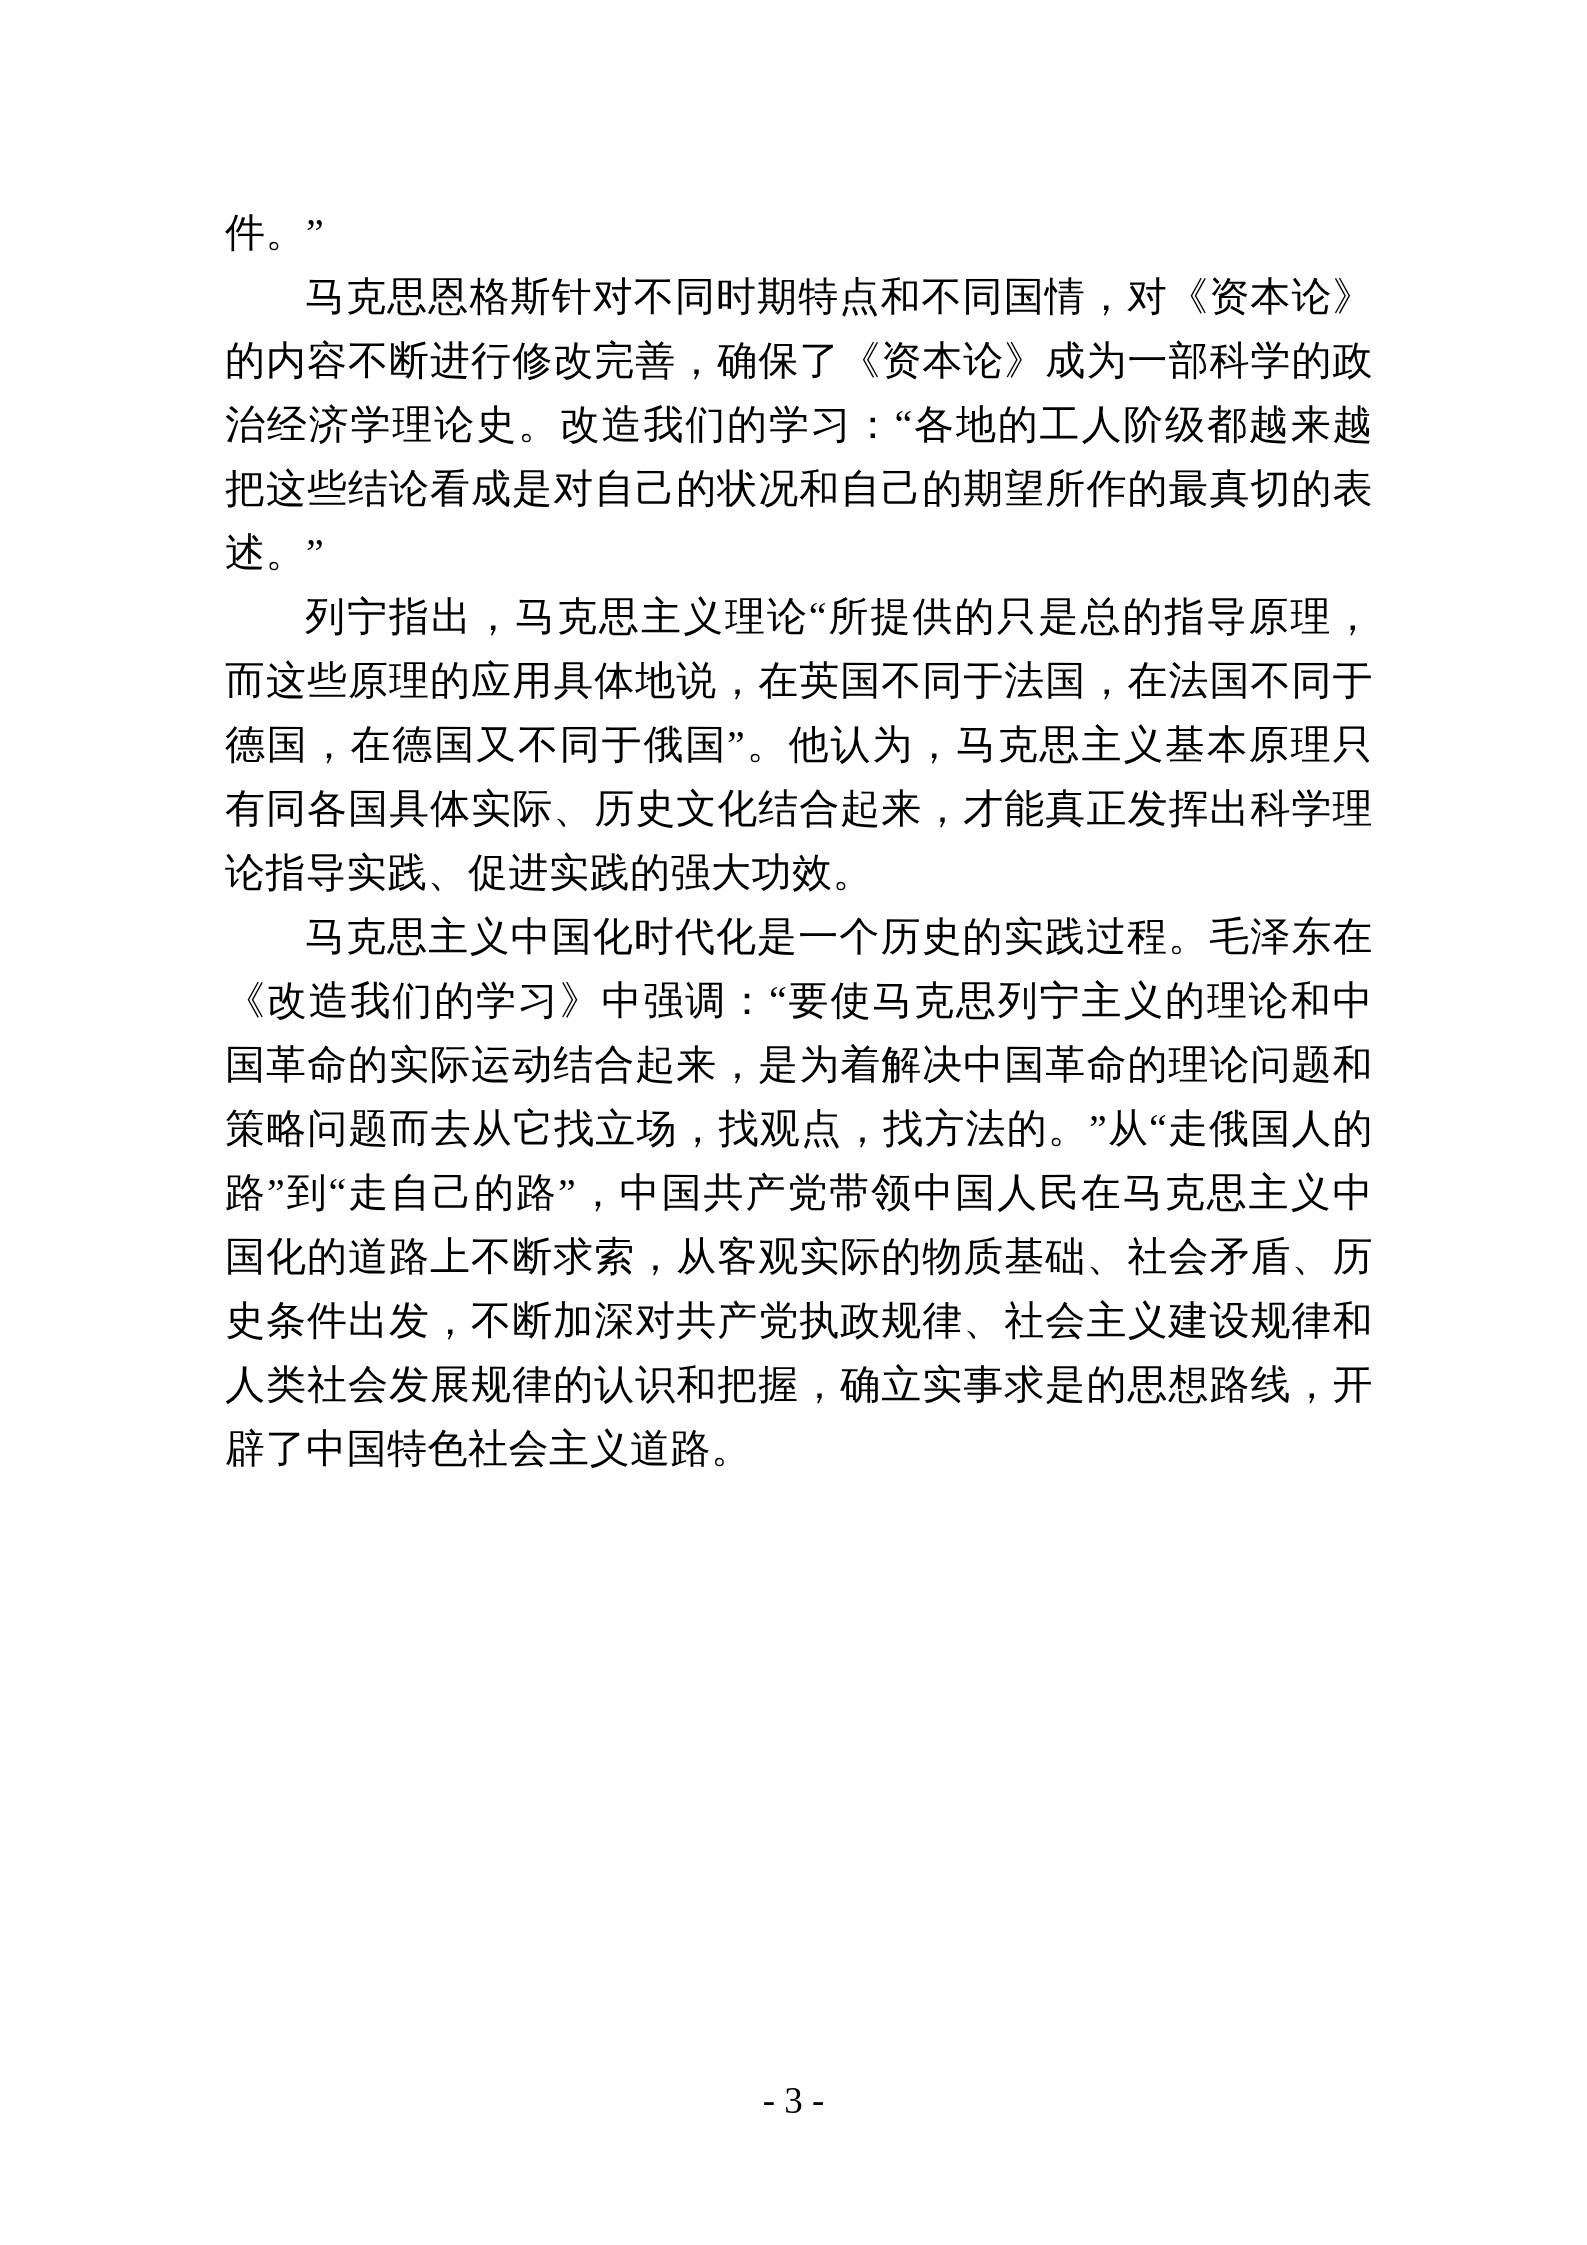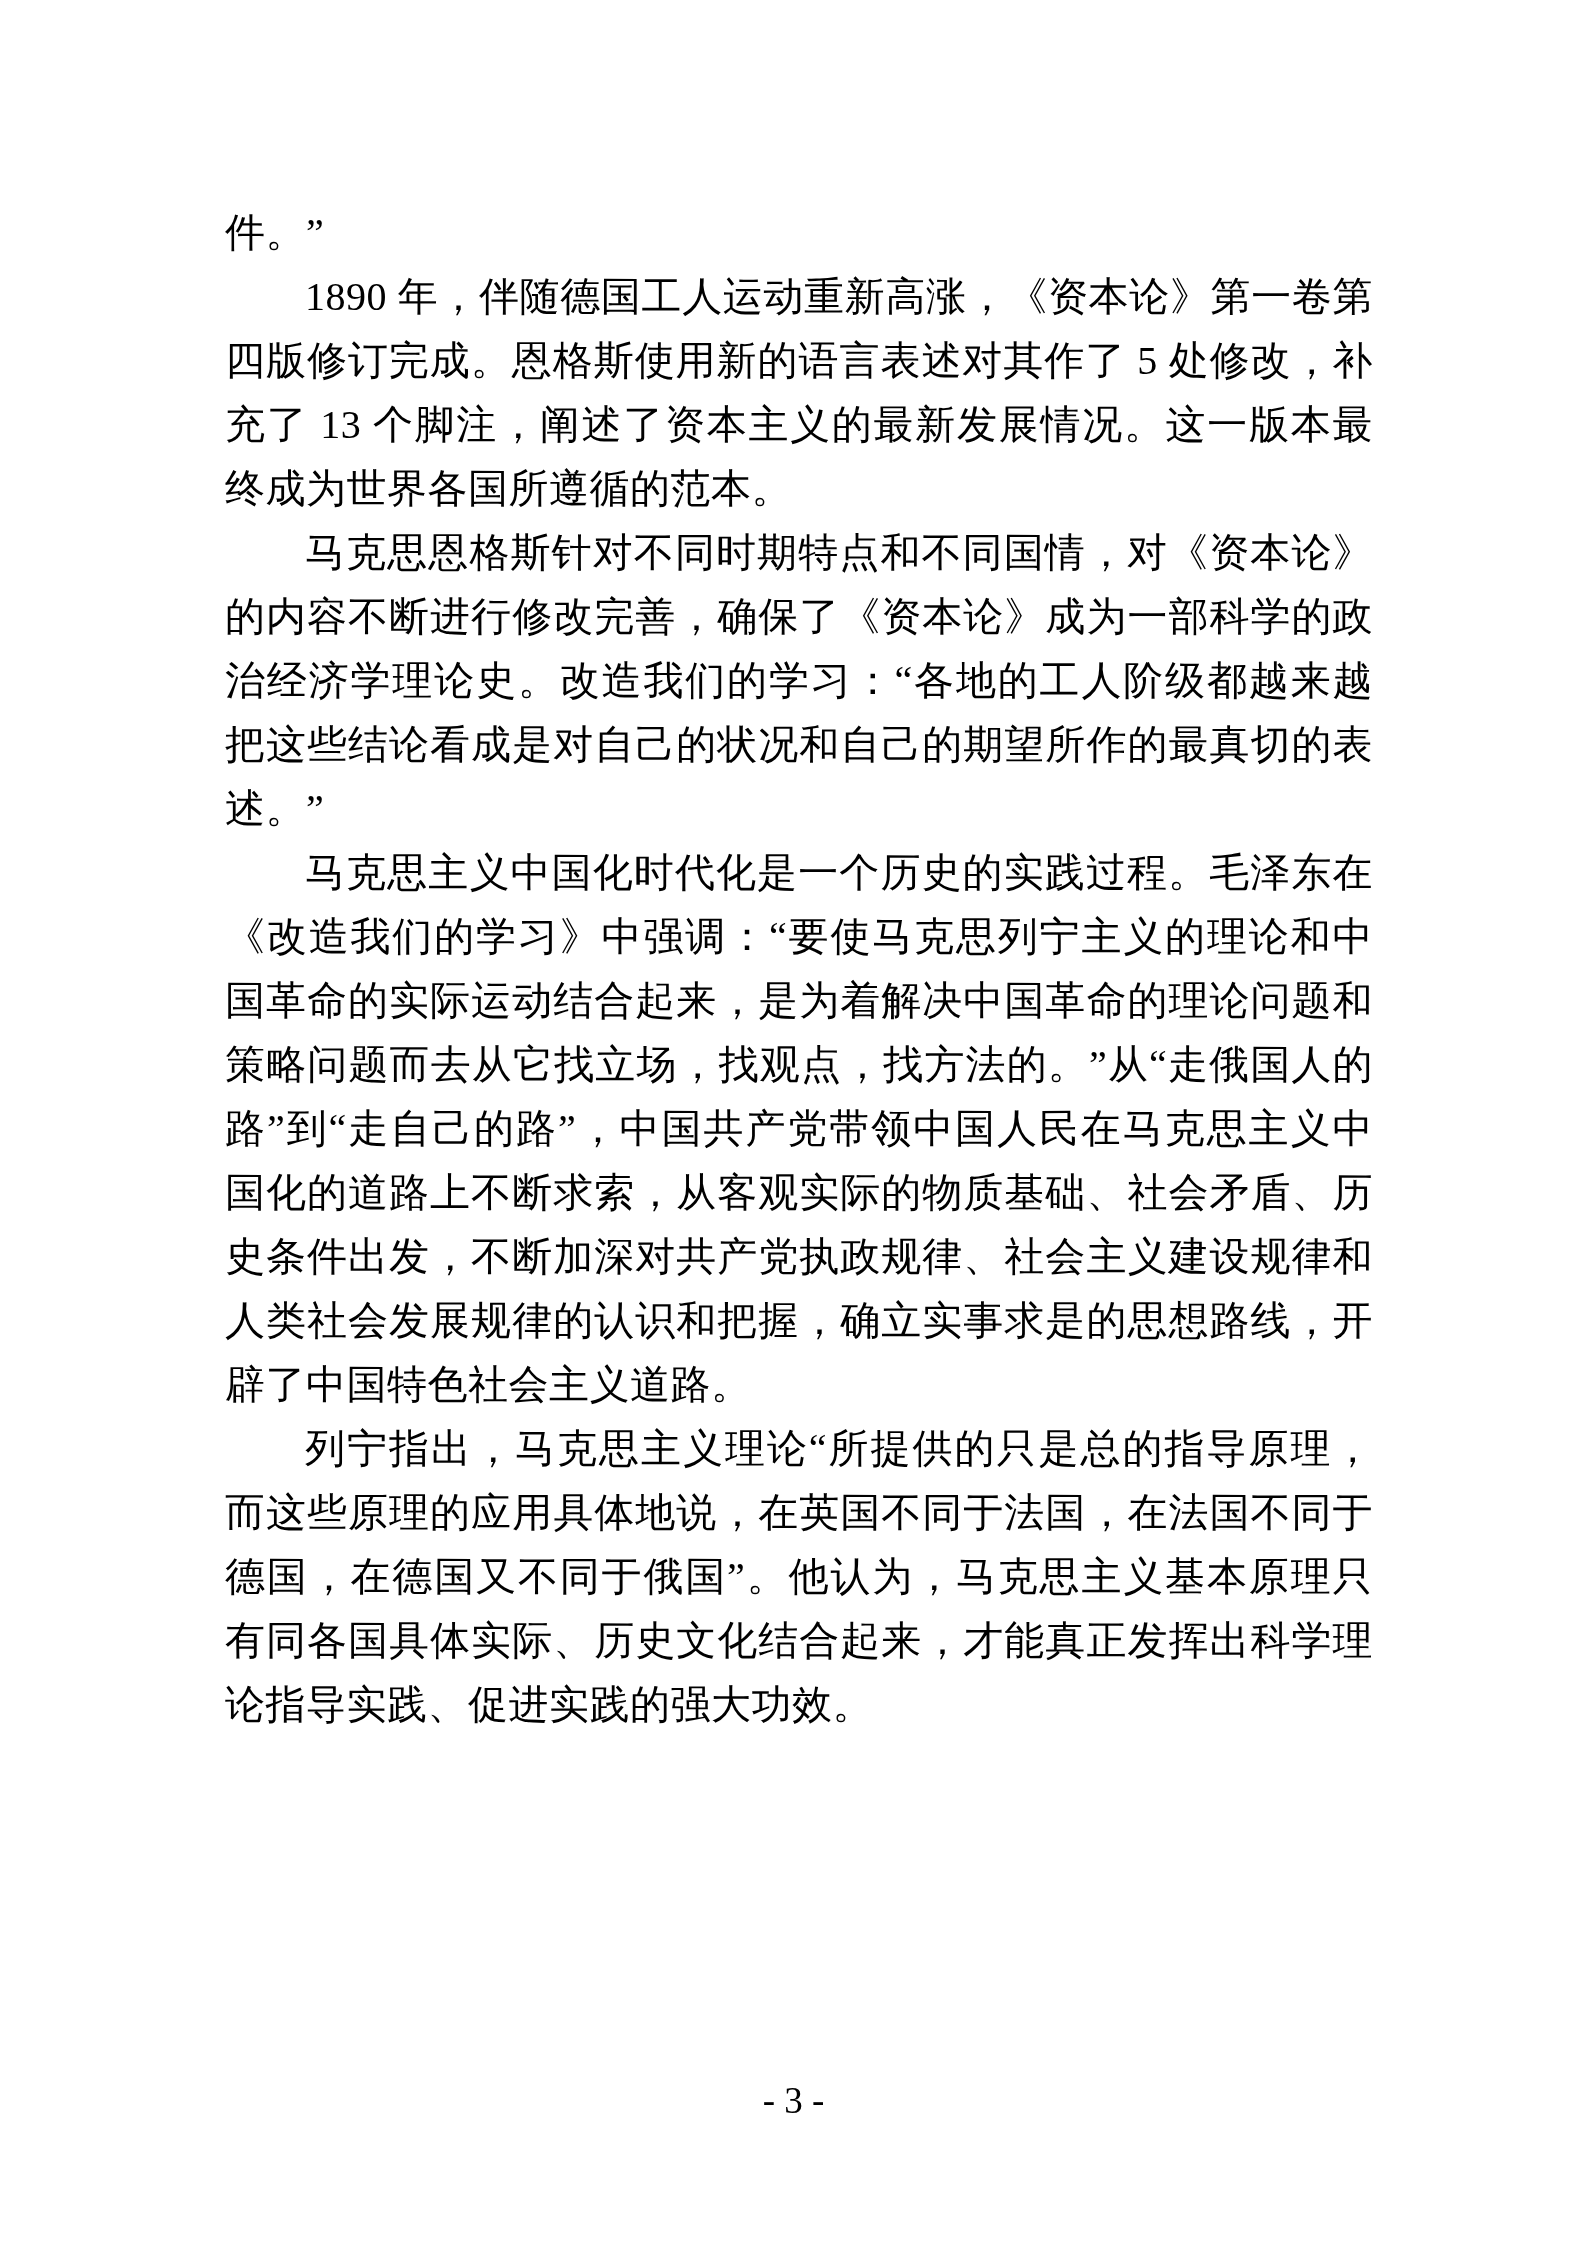--- a/index.html
+++ b/index.html
@@ -52,7 +52,6 @@
 <div class="page">
   <div class="content">
     <p class="continuation">件。”</p>
-    <p>1890 年，伴随德国工人运动重新高涨，《资本论》第一卷第四版修订完成。恩格斯使用新的语言表述对其作了 5 处修改，补充了 13 个脚注，阐述了资本主义的最新发展情况。这一版本最终成为世界各国所遵循的范本。</p>
     <p>马克思恩格斯针对不同时期特点和不同国情，对《资本论》的内容不断进行修改完善，确保了《资本论》成为一部科学的政治经济学理论史。改造我们的学习：“各地的工人阶级都越来越把这些结论看成是对自己的状况和自己的期望所作的最真切的表述。”</p>
     <p>马克思主义中国化时代化是一个历史的实践过程。毛泽东在《改造我们的学习》中强调：“要使马克思列宁主义的理论和中国革命的实际运动结合起来，是为着解决中国革命的理论问题和策略问题而去从它找立场，找观点，找方法的。”从“走俄国人的路”到“走自己的路”，中国共产党带领中国人民在马克思主义中国化的道路上不断求索，从客观实际的物质基础、社会矛盾、历史条件出发，不断加深对共产党执政规律、社会主义建设规律和人类社会发展规律的认识和把握，确立实事求是的思想路线，开辟了中国特色社会主义道路。</p>
     <p>列宁指出，马克思主义理论“所提供的只是总的指导原理，而这些原理的应用具体地说，在英国不同于法国，在法国不同于德国，在德国又不同于俄国”。他认为，马克思主义基本原理只有同各国具体实际、历史文化结合起来，才能真正发挥出科学理论指导实践、促进实践的强大功效。</p>

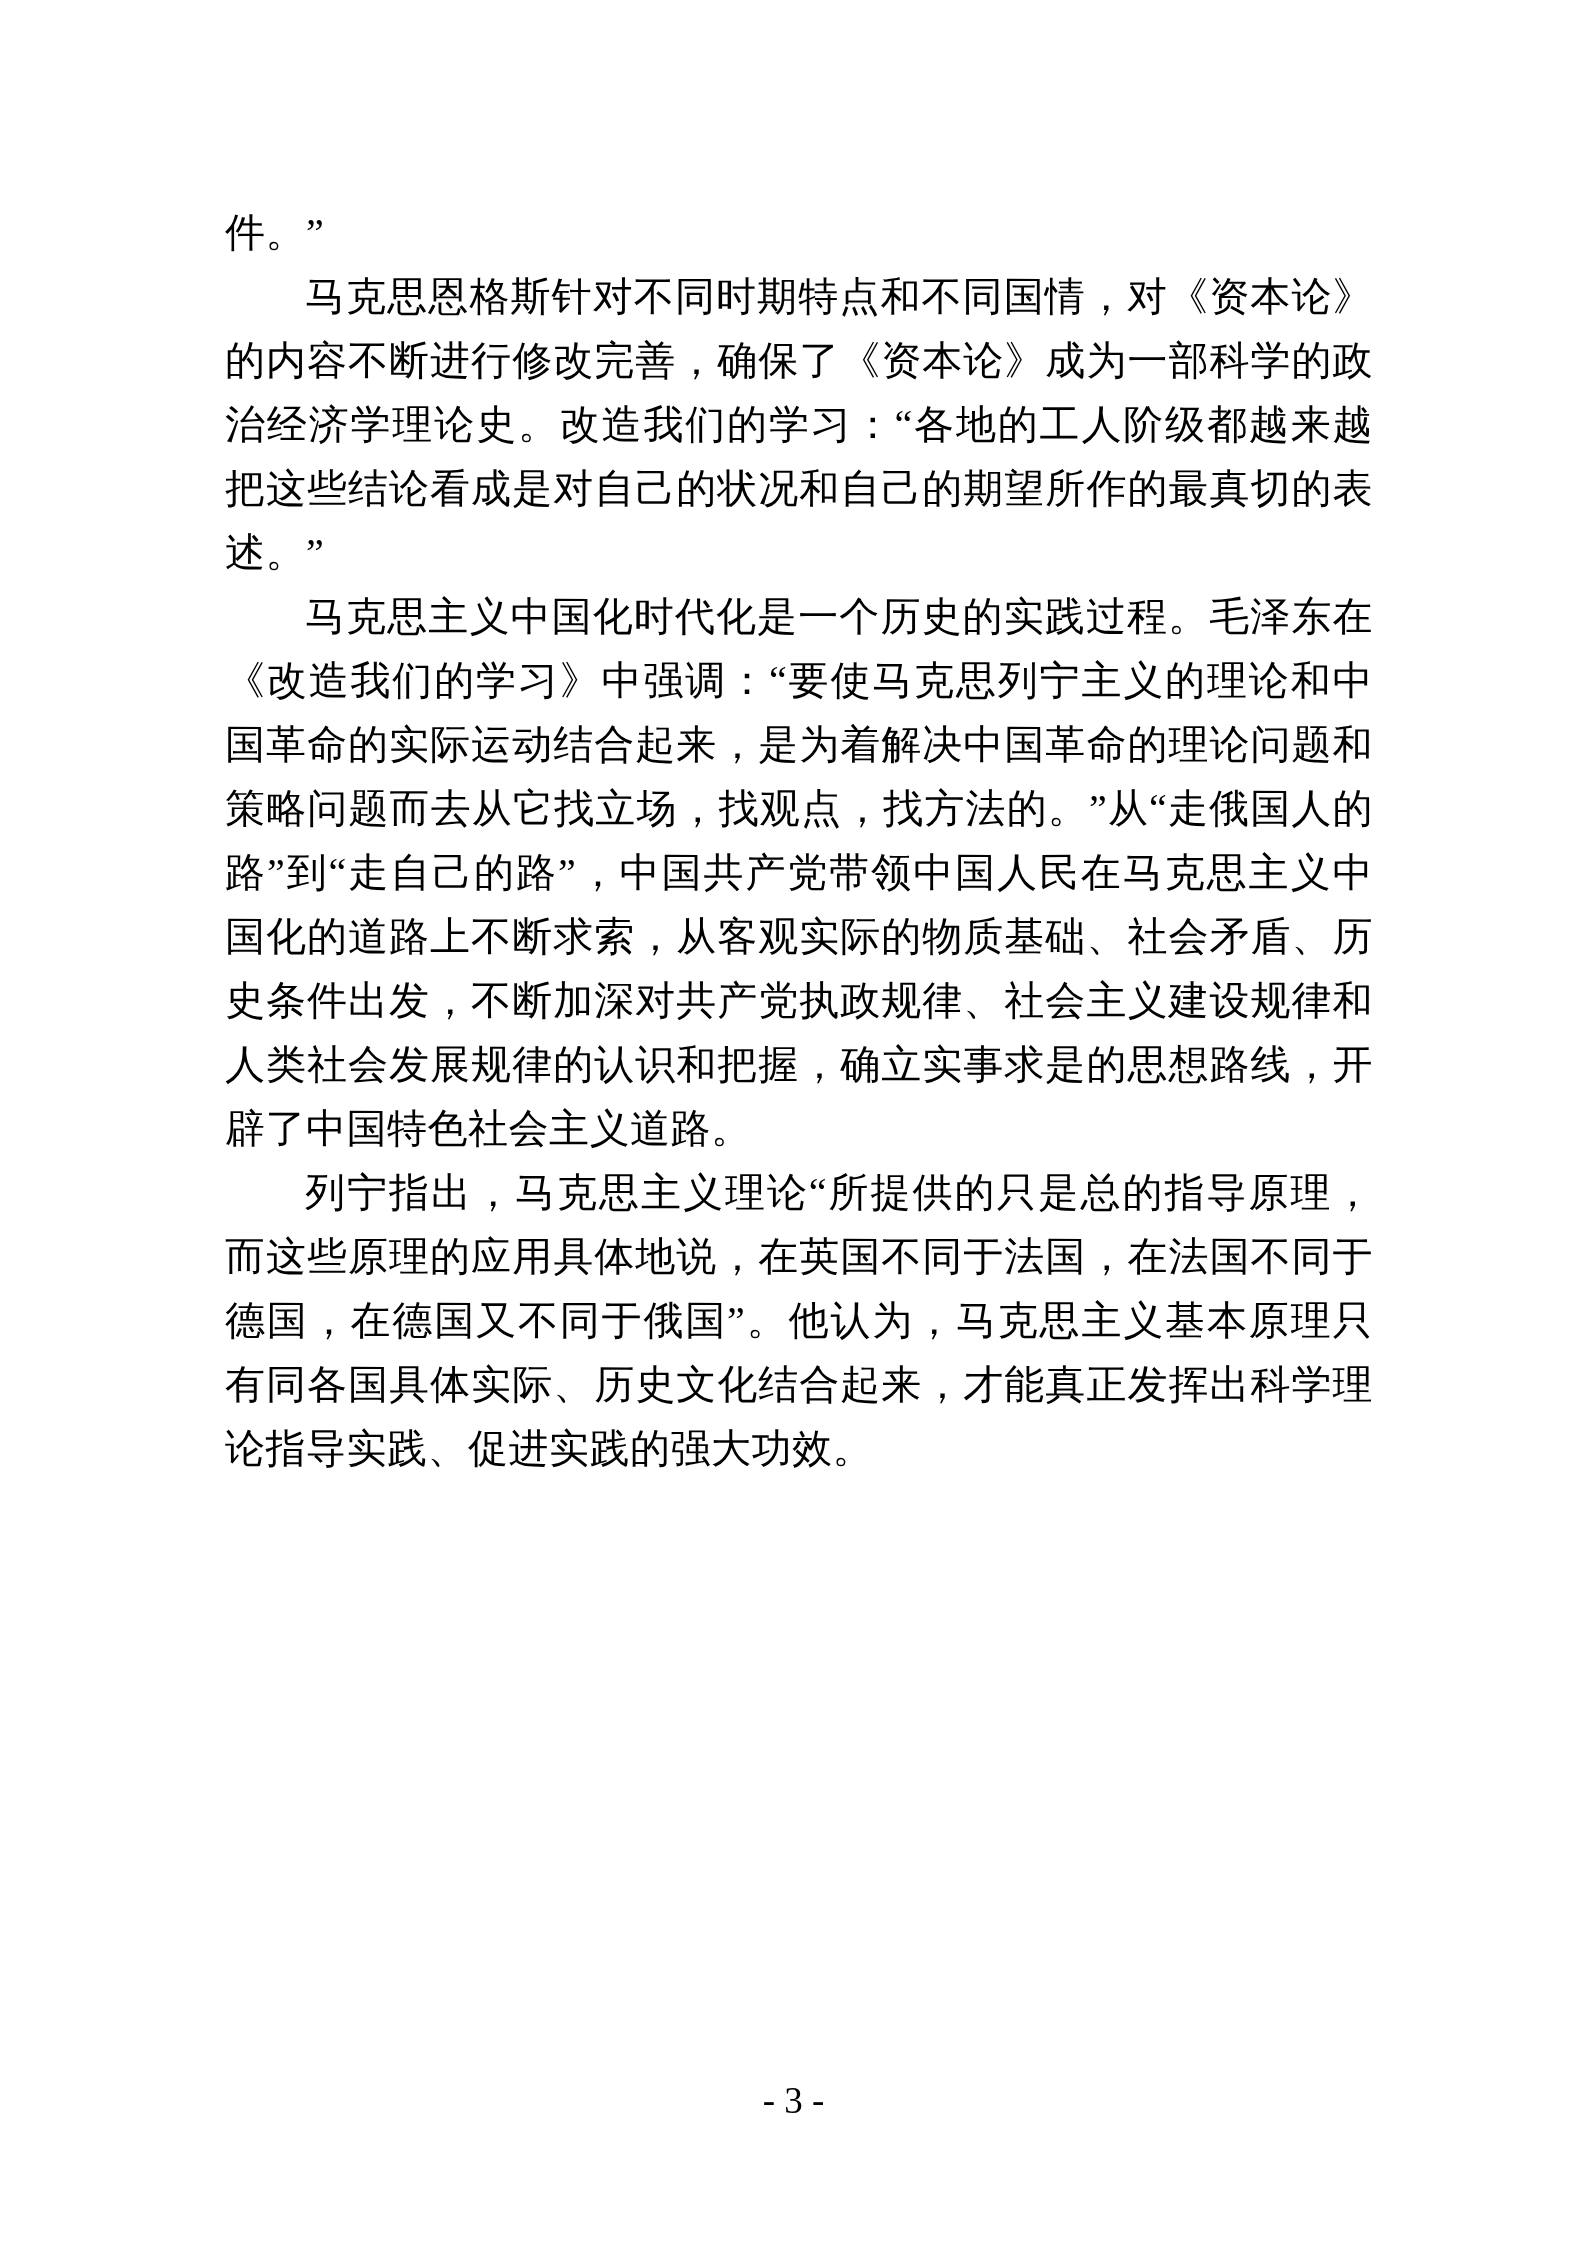--- a/index.html
+++ b/index.html
@@ -53,8 +53,8 @@
   <div class="content">
     <p class="continuation">件。”</p>
     <p>马克思恩格斯针对不同时期特点和不同国情，对《资本论》的内容不断进行修改完善，确保了《资本论》成为一部科学的政治经济学理论史。改造我们的学习：“各地的工人阶级都越来越把这些结论看成是对自己的状况和自己的期望所作的最真切的表述。”</p>
+    <p>列宁指出，马克思主义理论“所提供的只是总的指导原理，而这些原理的应用具体地说，在英国不同于法国，在法国不同于德国，在德国又不同于俄国”。他认为，马克思主义基本原理只有同各国具体实际、历史文化结合起来，才能真正发挥出科学理论指导实践、促进实践的强大功效。</p>
     <p>马克思主义中国化时代化是一个历史的实践过程。毛泽东在《改造我们的学习》中强调：“要使马克思列宁主义的理论和中国革命的实际运动结合起来，是为着解决中国革命的理论问题和策略问题而去从它找立场，找观点，找方法的。”从“走俄国人的路”到“走自己的路”，中国共产党带领中国人民在马克思主义中国化的道路上不断求索，从客观实际的物质基础、社会矛盾、历史条件出发，不断加深对共产党执政规律、社会主义建设规律和人类社会发展规律的认识和把握，确立实事求是的思想路线，开辟了中国特色社会主义道路。</p>
-    <p>列宁指出，马克思主义理论“所提供的只是总的指导原理，而这些原理的应用具体地说，在英国不同于法国，在法国不同于德国，在德国又不同于俄国”。他认为，马克思主义基本原理只有同各国具体实际、历史文化结合起来，才能真正发挥出科学理论指导实践、促进实践的强大功效。</p>
   </div>
   <div class="page-footer">- 3 -</div>
 </div>

